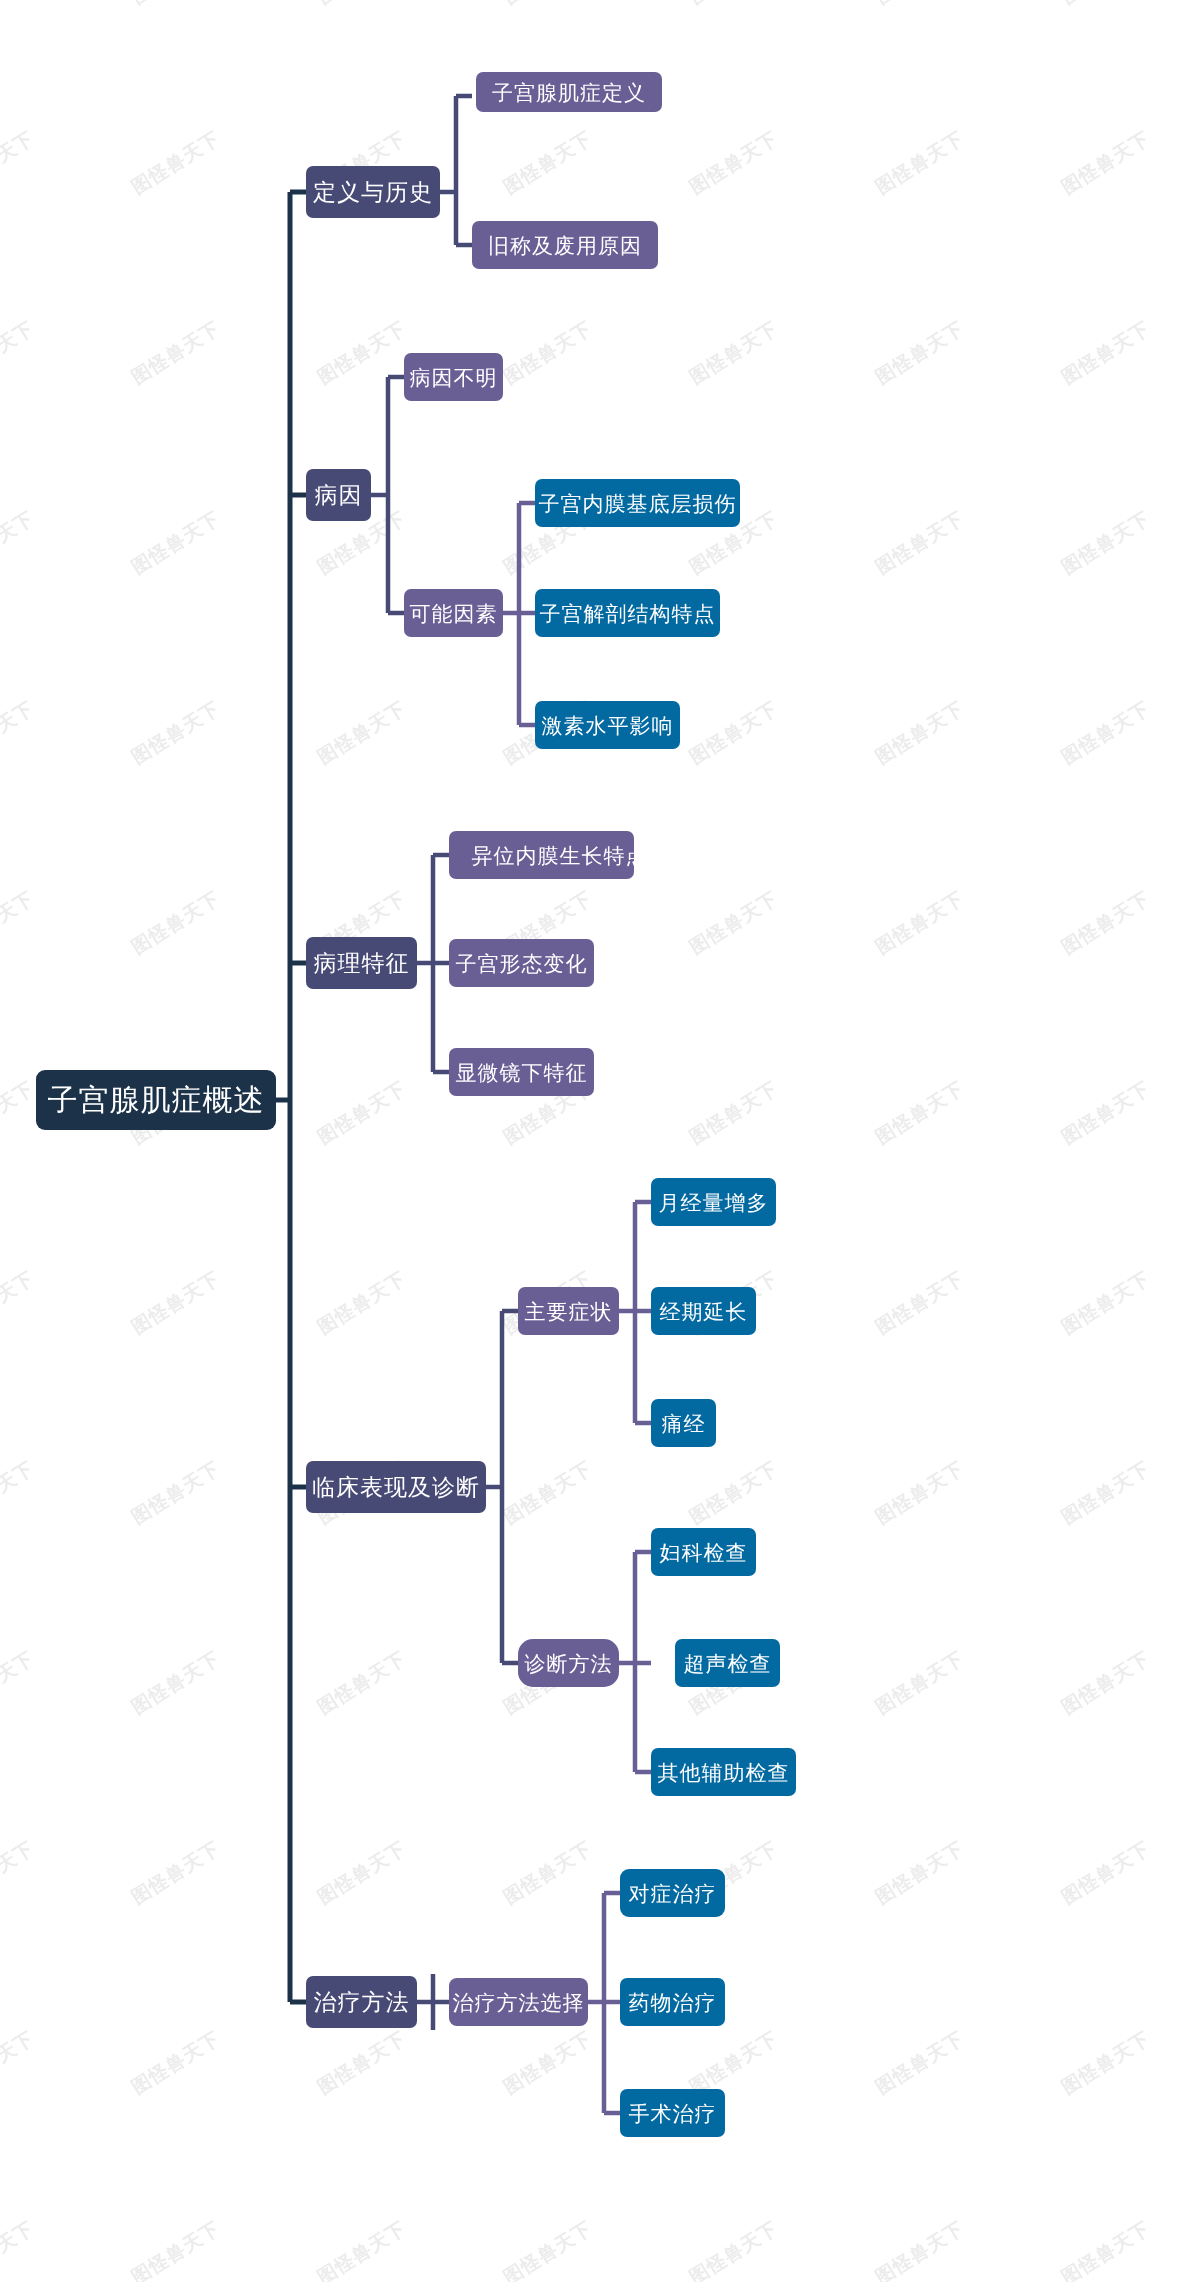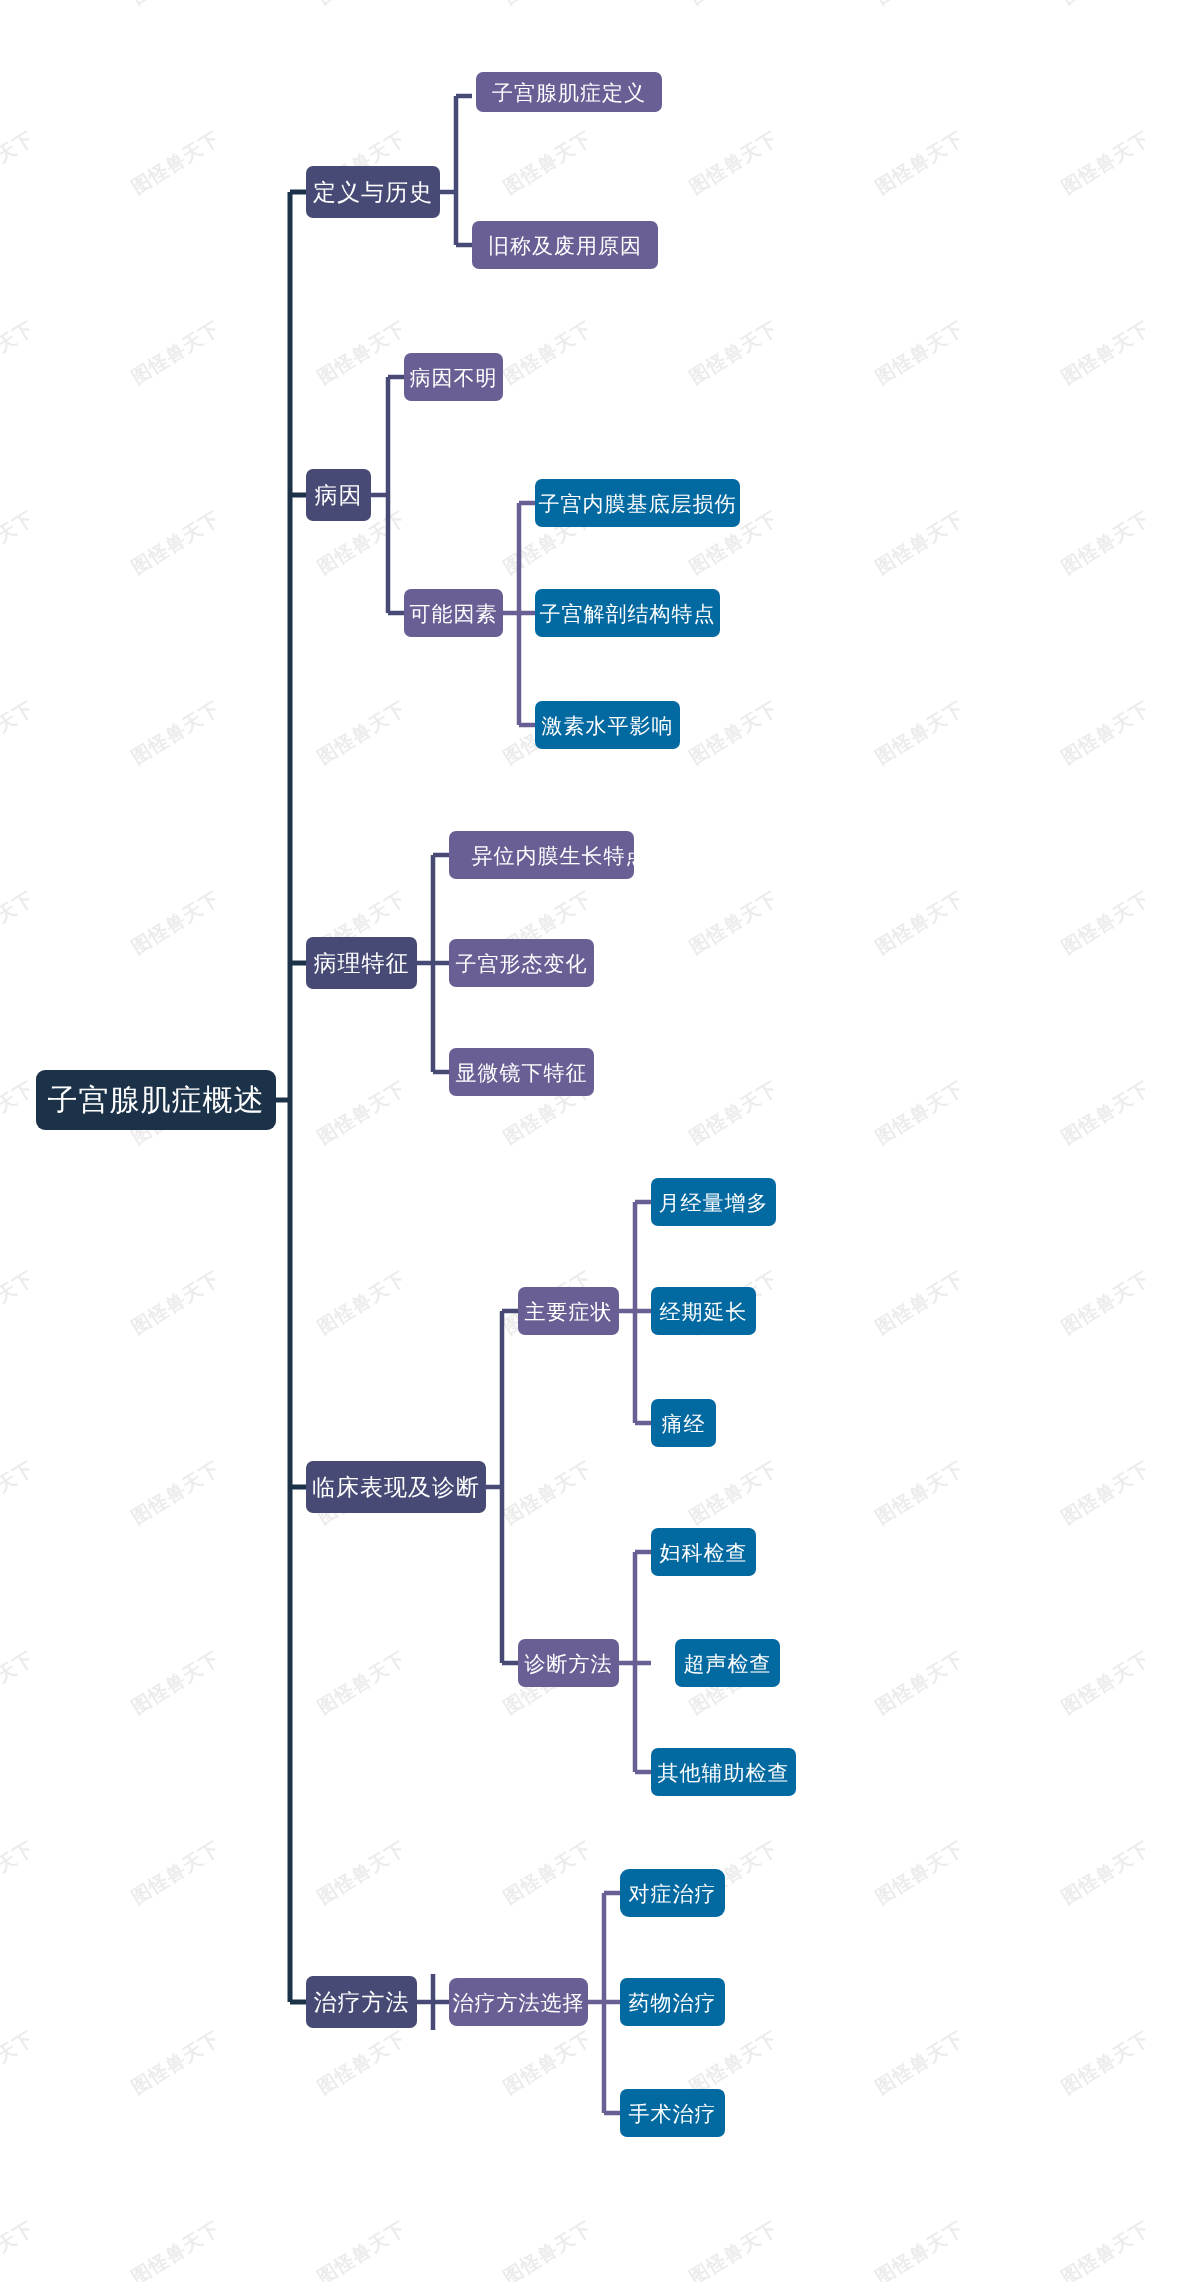--- a/index.html
+++ b/index.html
@@ -338,7 +338,7 @@
     <span>痛经</span>
   </div>
 
-  <div class="node lvl2" style="left:518px; top:1639px; width:101px; height:48px;">
+  <div class="node lvl2" style="left:518px; top:1639px; width:101px; height:48px;border-radius:15px;">
     <span>诊断方法</span>
   </div>
 

